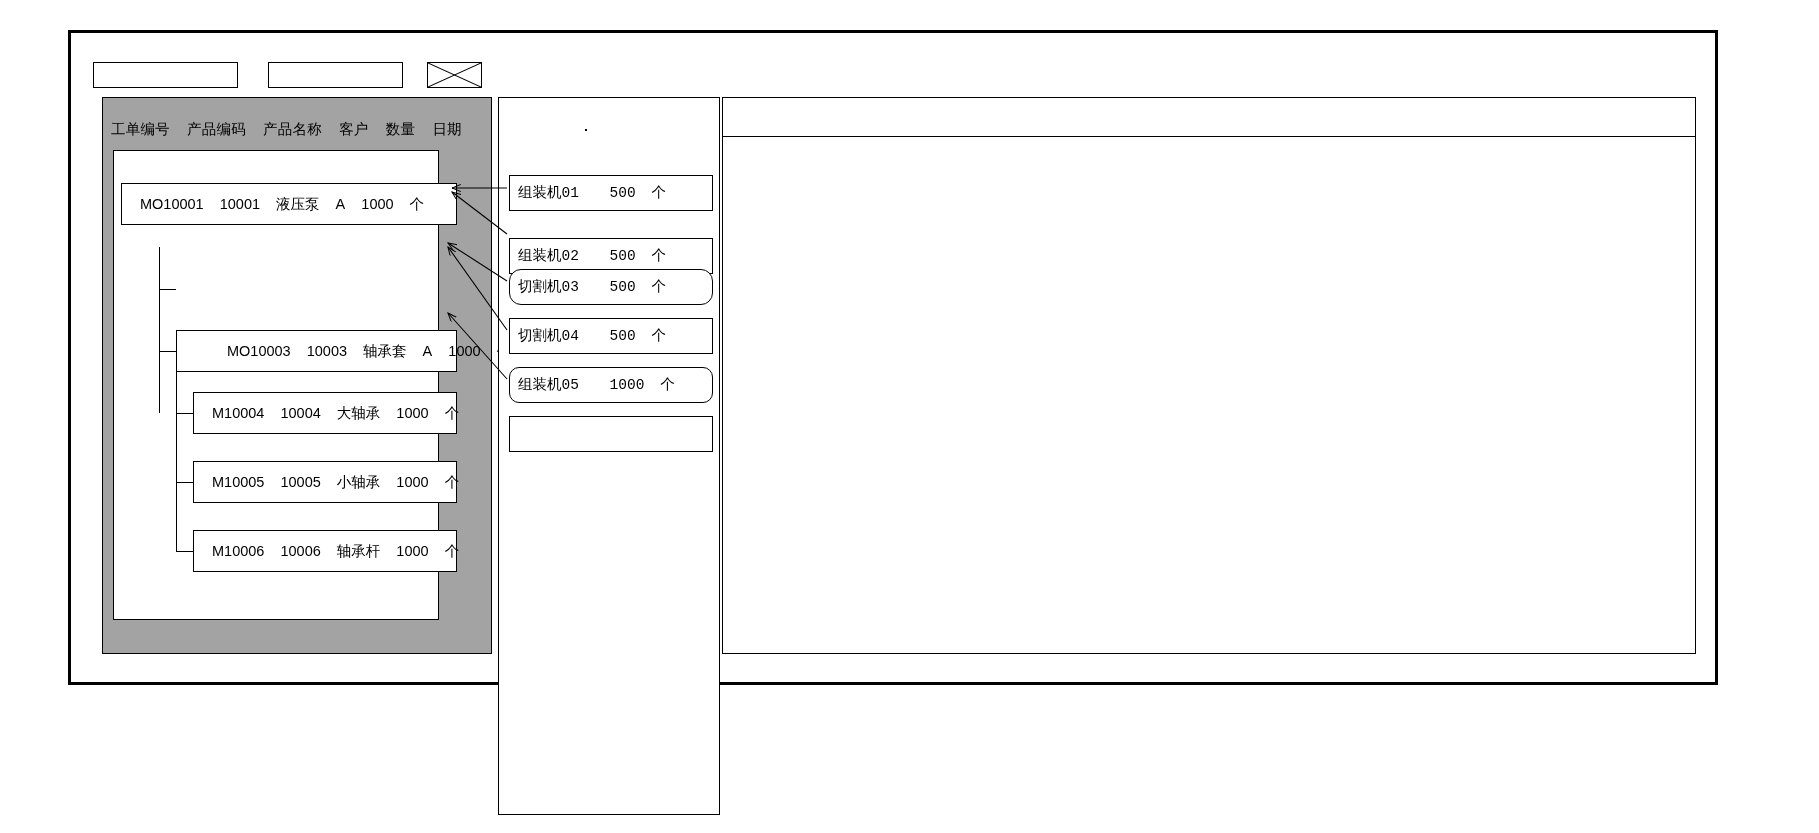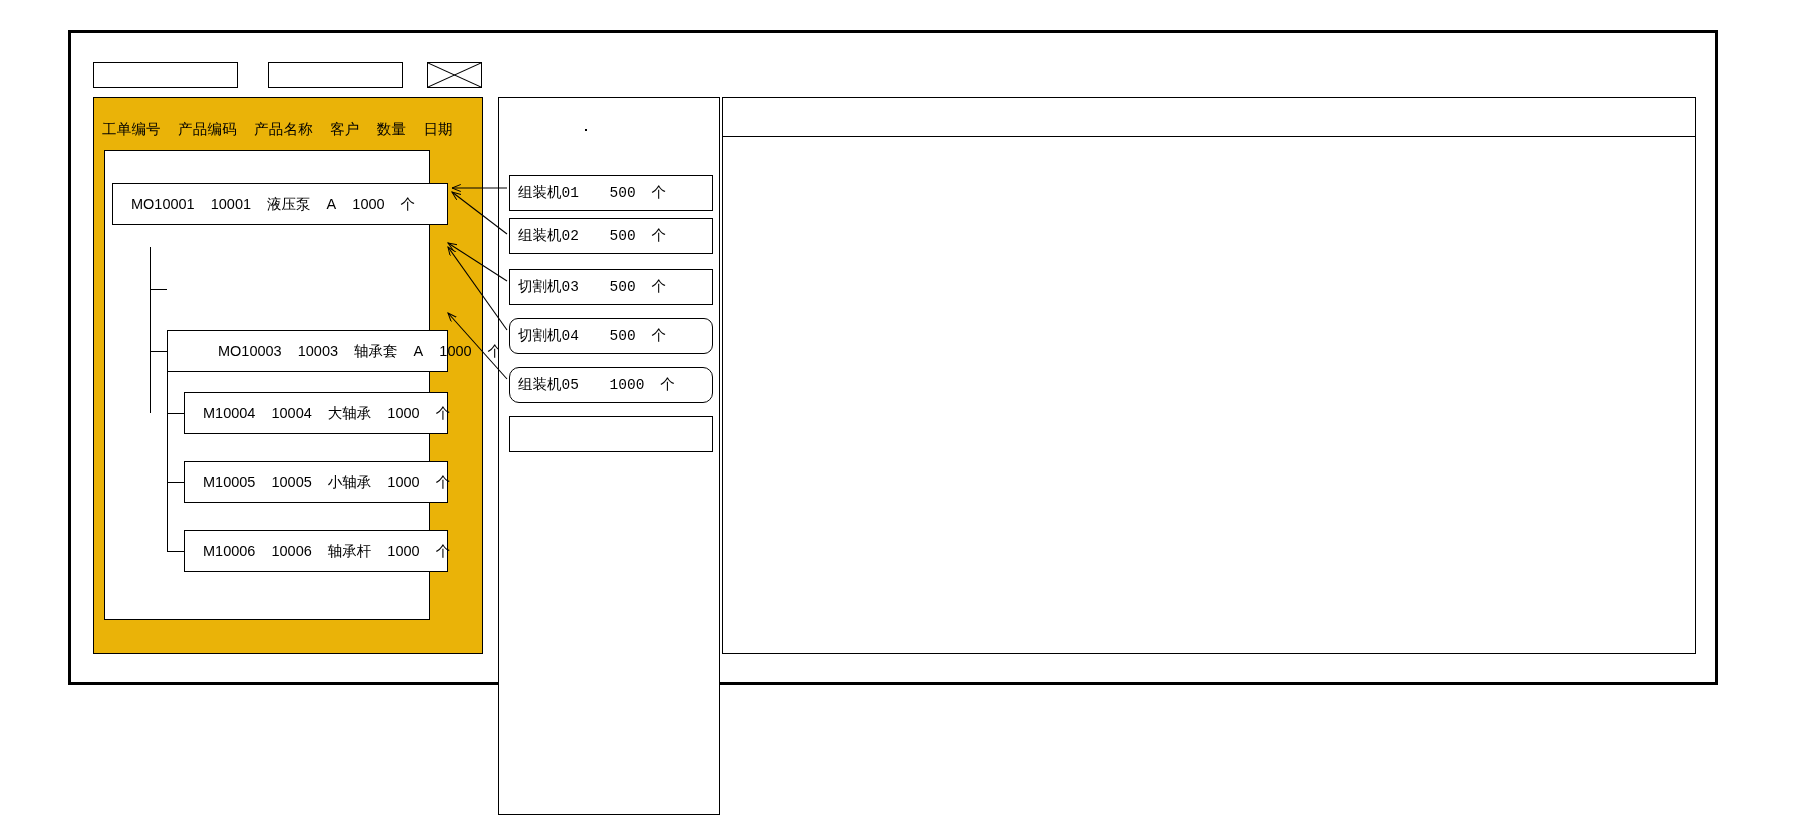--- a/index.html
+++ b/index.html
@@ -31,8 +31,8 @@
 
   
   #left-panel{
-    position:absolute;left:93px;top:97px;width:390px;height:557px;
-    border:1.3px solid #000;box-sizing:border-box;background:#eab308;
+    position:absolute;left:102px;top:97px;width:390px;height:557px;
+    border:1.3px solid #000;box-sizing:border-box;background:#a3a3a3;
   }
   #column-headers{
     position:absolute;left:8px;top:22px;width:374px;

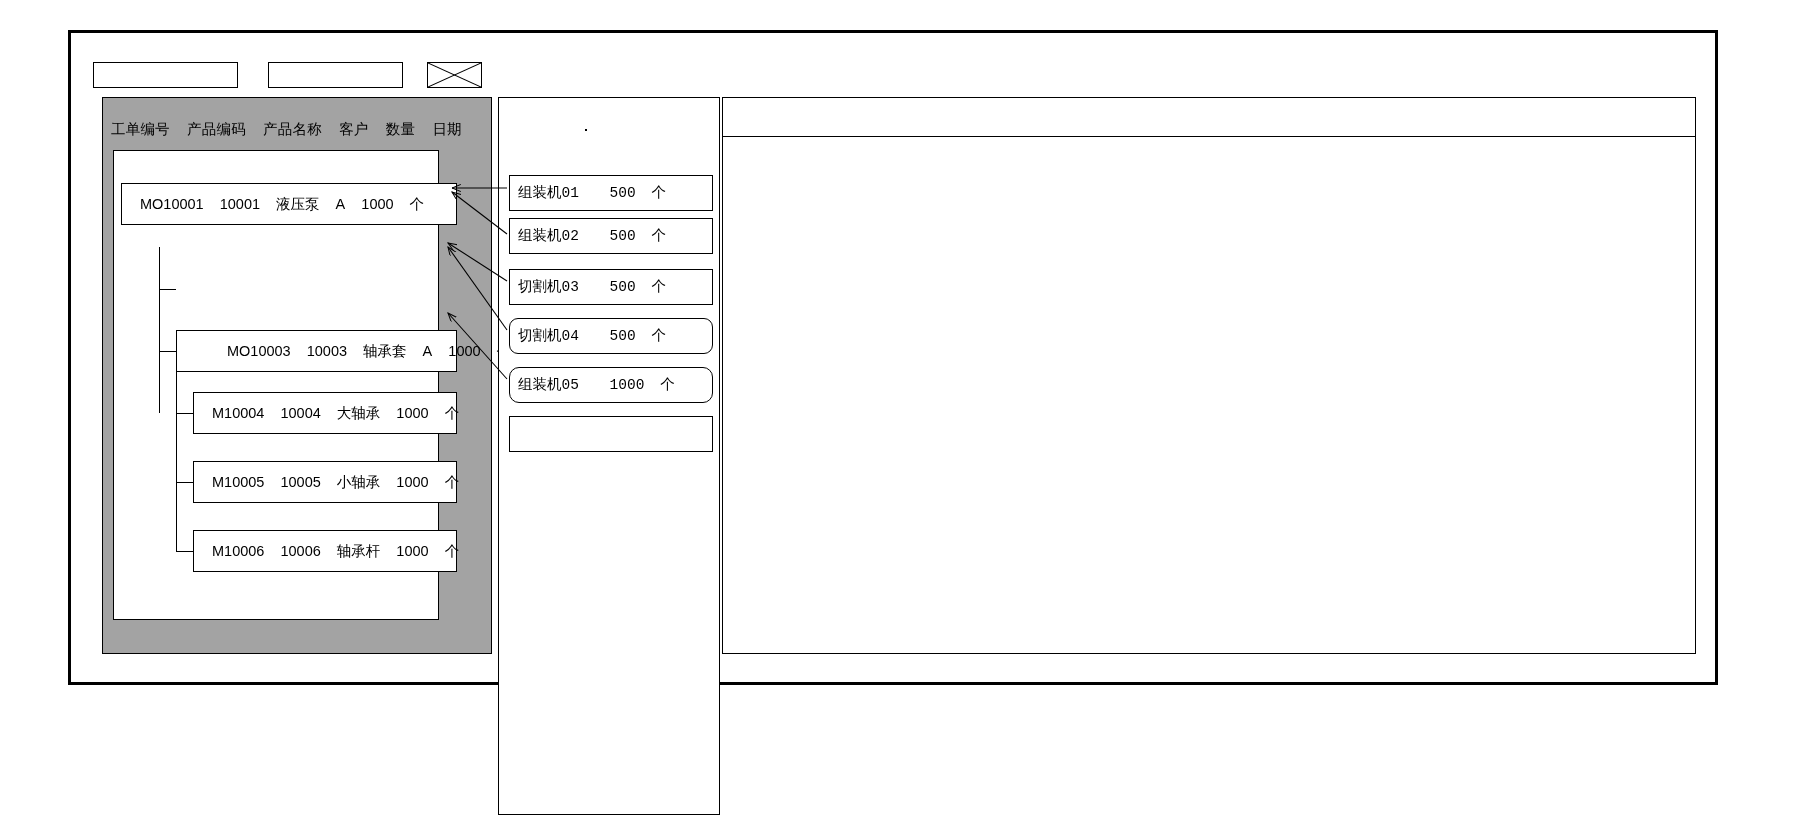--- a/index.html
+++ b/index.html
@@ -196,7 +196,7 @@
     <span class="munit">个</span>
   </div>
 
-  <div class="mach-box" style="top:120px;">
+  <div class="mach-box" style="top:140px;">
     <span class="mname">组装机02</span>
     <span class="mqty">500</span>
     <span class="munit">个</span>

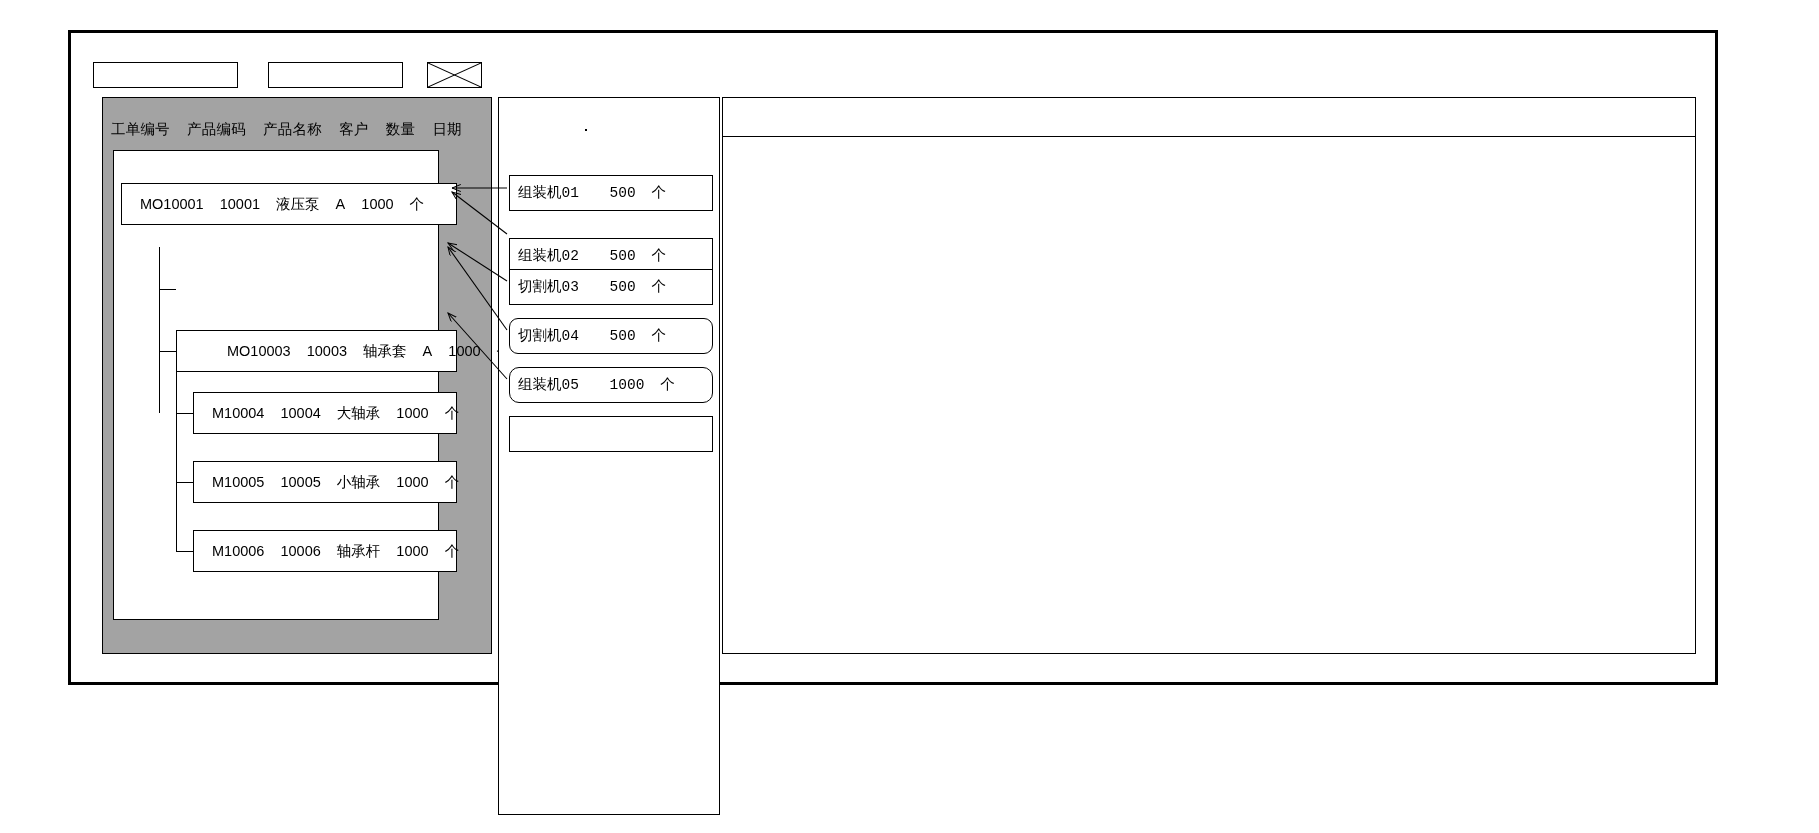--- a/index.html
+++ b/index.html
@@ -202,7 +202,7 @@
     <span class="munit">个</span>
   </div>
 
-  <div class="mach-box" style="top:171px;">
+  <div class="mach-box" style="top:171px;border-radius:12px;">
     <span class="mname">切割机03</span>
     <span class="mqty">500</span>
     <span class="munit">个</span>

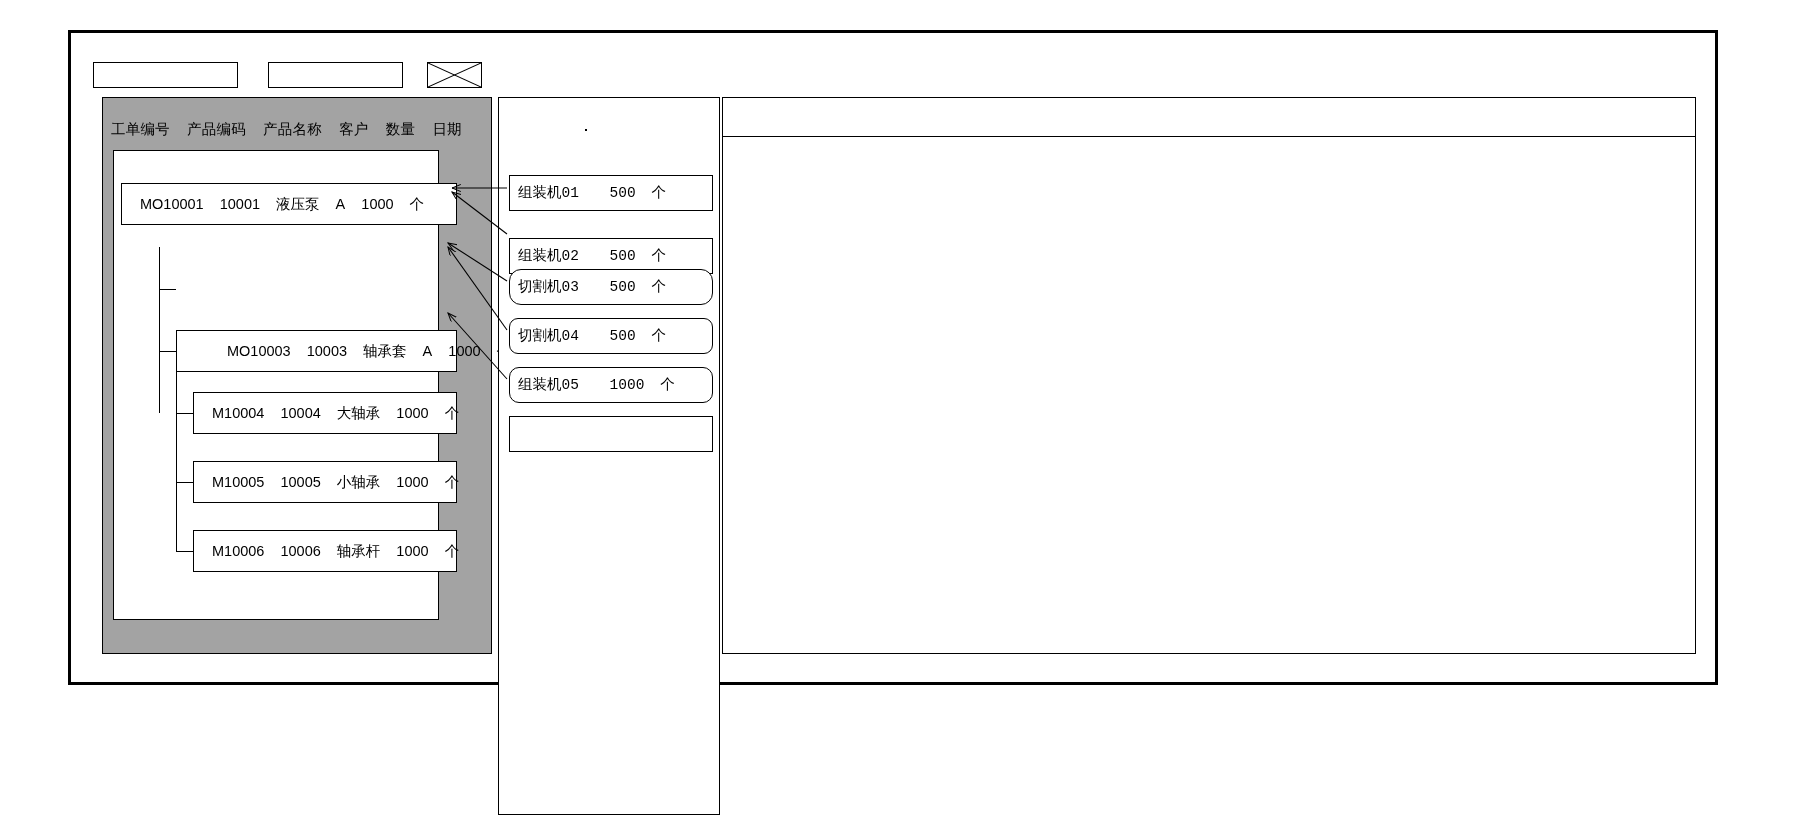--- a/index.html
+++ b/index.html
@@ -208,7 +208,7 @@
     <span class="munit">个</span>
   </div>
 
-  <div class="mach-box" style="top:220px;border-radius:9px;">
+  <div class="mach-box" style="top:220px;">
     <span class="mname">切割机04</span>
     <span class="mqty">500</span>
     <span class="munit">个</span>

